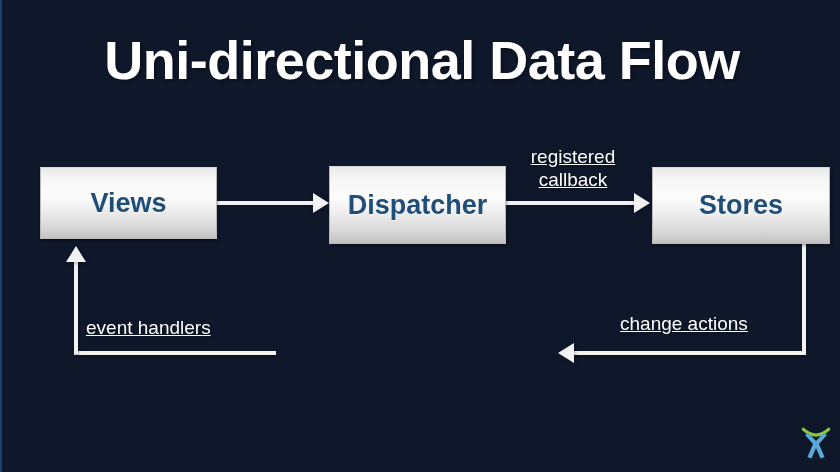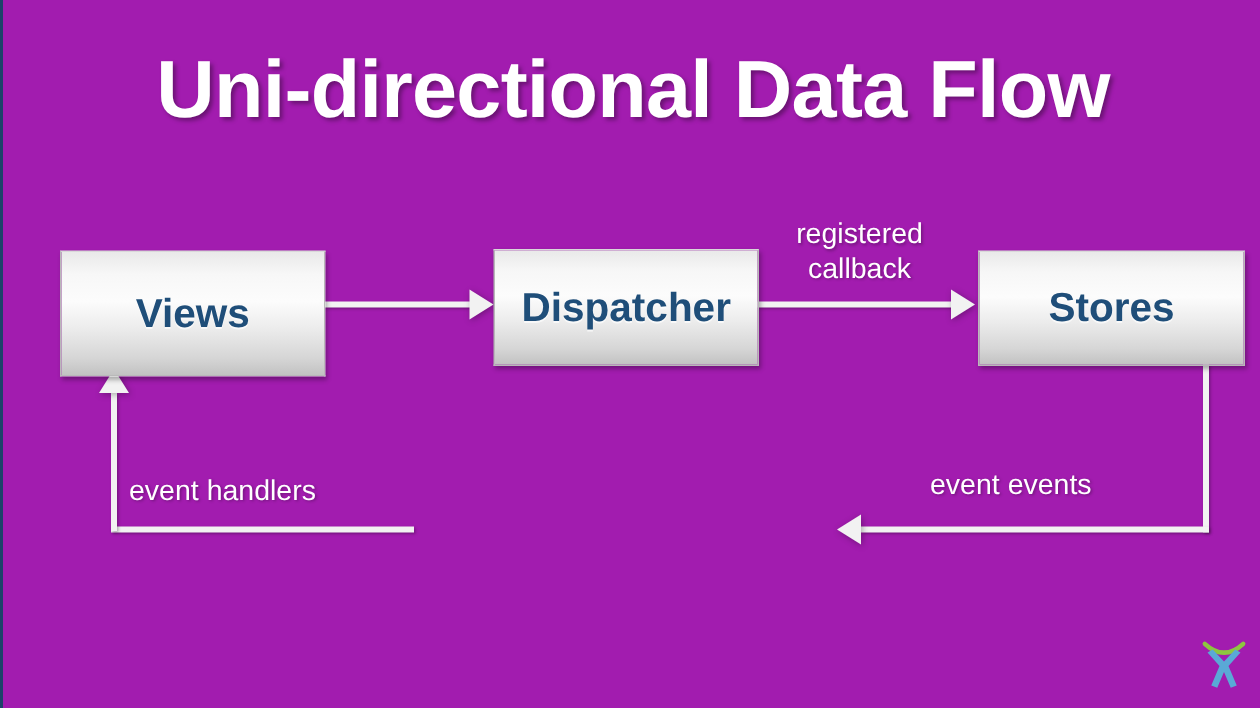--- a/index.html
+++ b/index.html
@@ -11,7 +11,7 @@
     position: relative;
     width: 840px;
     height: 472px;
-    background: #a21caf;
+    background: #0f172a;
     overflow: hidden;
     font-family: "Liberation Sans", sans-serif;
     box-sizing: border-box;

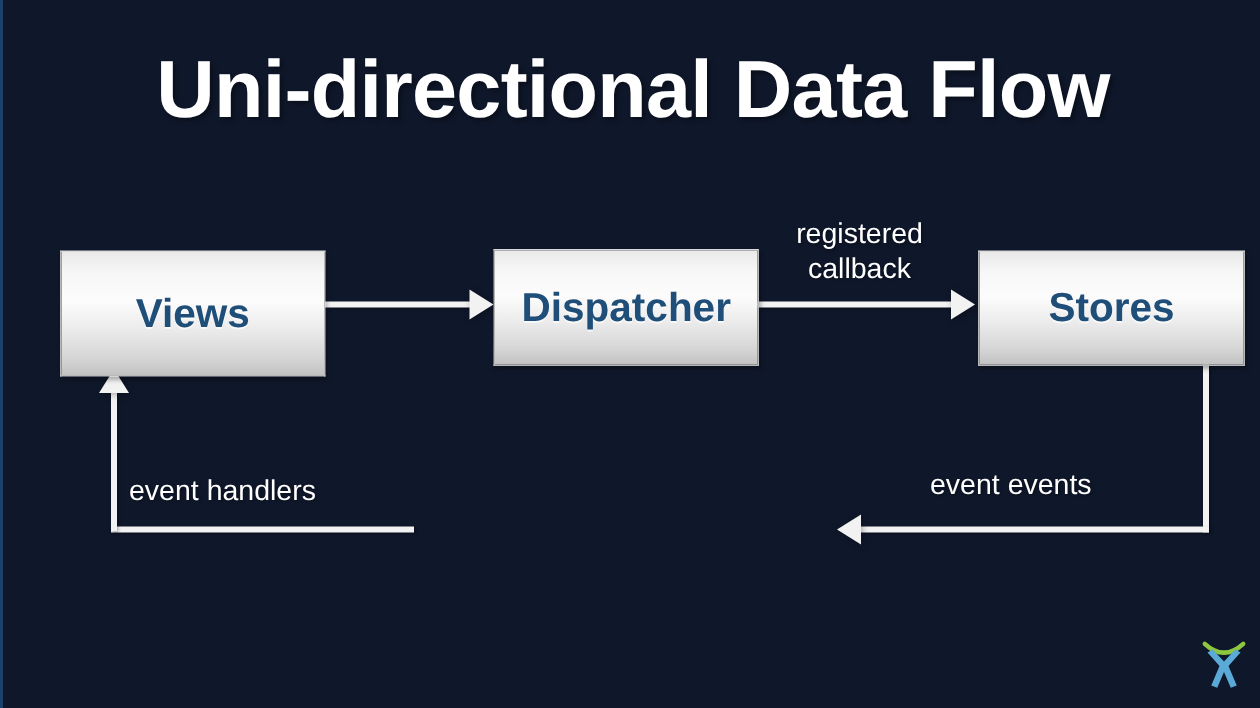--- a/index.html
+++ b/index.html
@@ -123,6 +123,7 @@
     white-space: nowrap;
     text-shadow: 1px 1px 2px rgba(0,0,0,0.30);
     z-index: 4;
+    text-decoration: underline;
   }
   #label-actions   { left: 212px; top: 171px; width: 108px; }
   #label-callback  { left: 506px; top: 145px; width: 130px; }

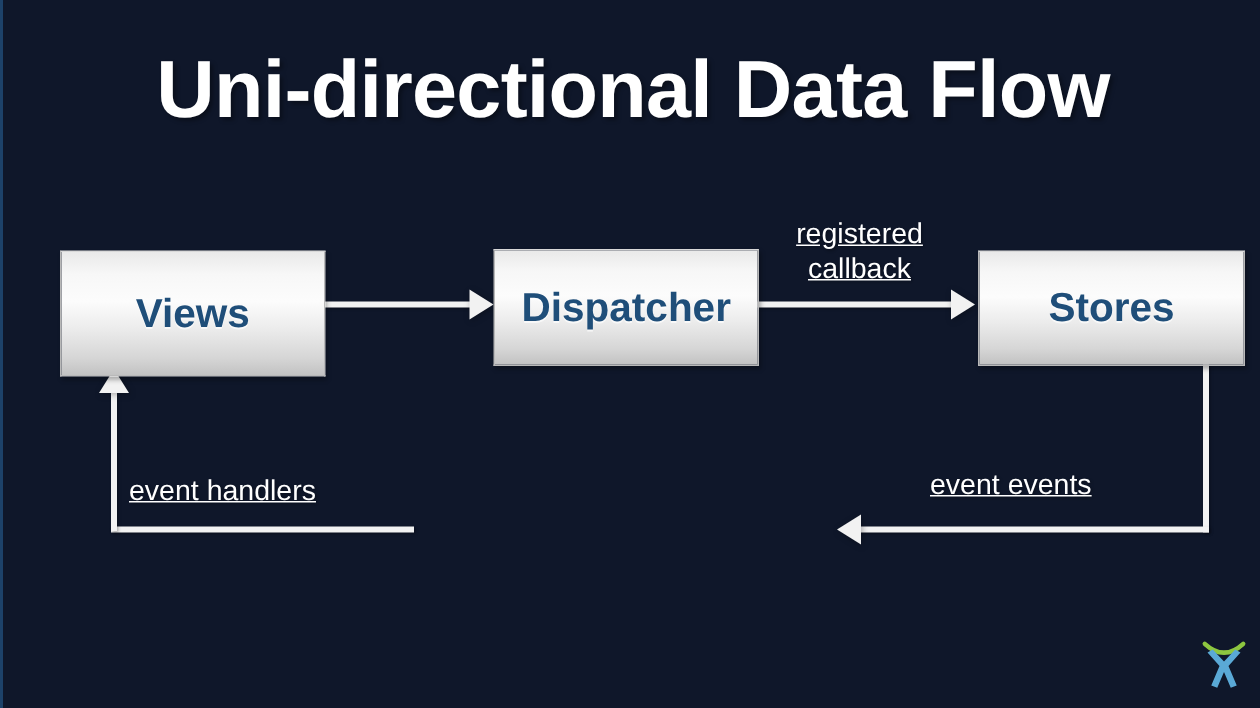--- a/index.html
+++ b/index.html
@@ -58,7 +58,7 @@
     text-shadow: 0 1px 0 rgba(255,255,255,0.65);
     z-index: 5;
   }
-  #node-views       { left: 38px;  top: 167px; width: 177px; height: 84px; }
+  #node-views       { left: 38px;  top: 167px; width: 177px; height: 72px; }
   #node-dispatcher  { left: 327px; top: 166px; width: 177px; height: 78px; }
   #node-stores      { left: 650px; top: 167px; width: 178px; height: 77px; }
   #node-controller  { left: 272px; top: 316px; width: 283px; height: 75px; }

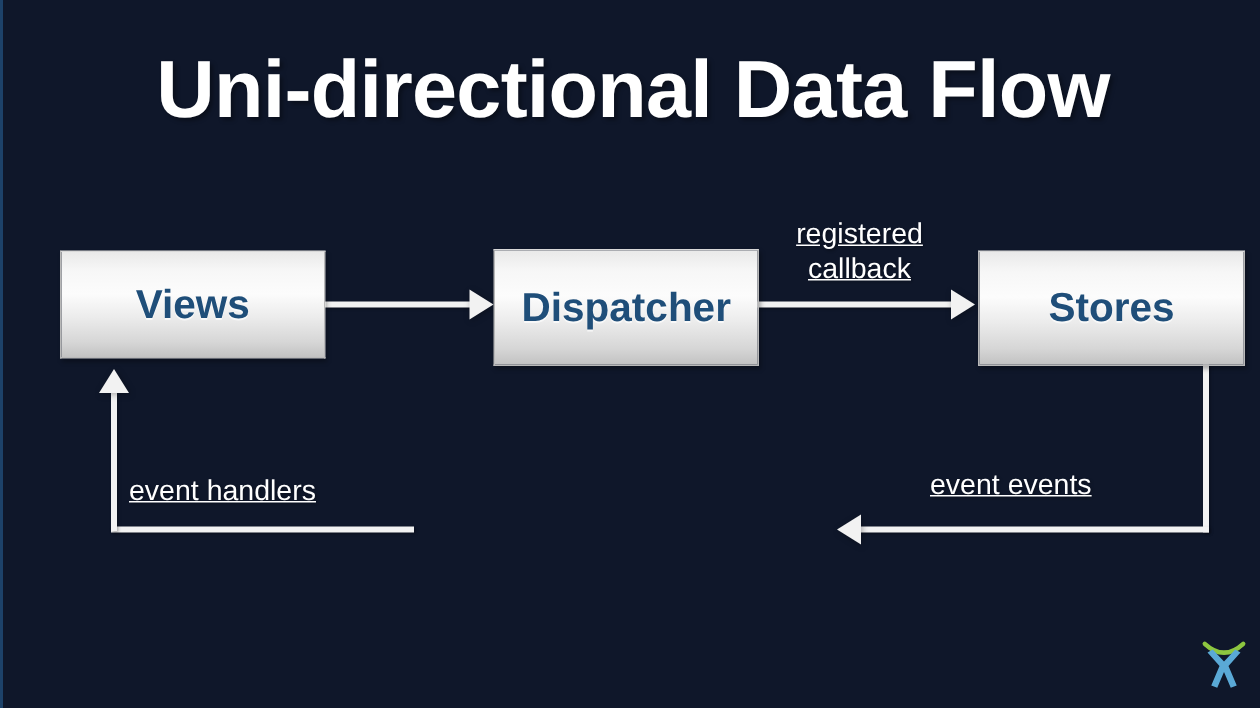--- a/index.html
+++ b/index.html
@@ -182,7 +182,7 @@
 
   <div class="edge-label" id="label-events">event handlers</div>
 
-  <div class="edge-label" id="label-change">event events</div>
+  <div class="edge-label" id="label-change">change actions</div>
 
   <svg id="logo" viewBox="0 0 34 36">
     <path d="M3 3 Q17 15 31 3 Q17 11 3 3 Z" fill="#8dc63f"></path>

